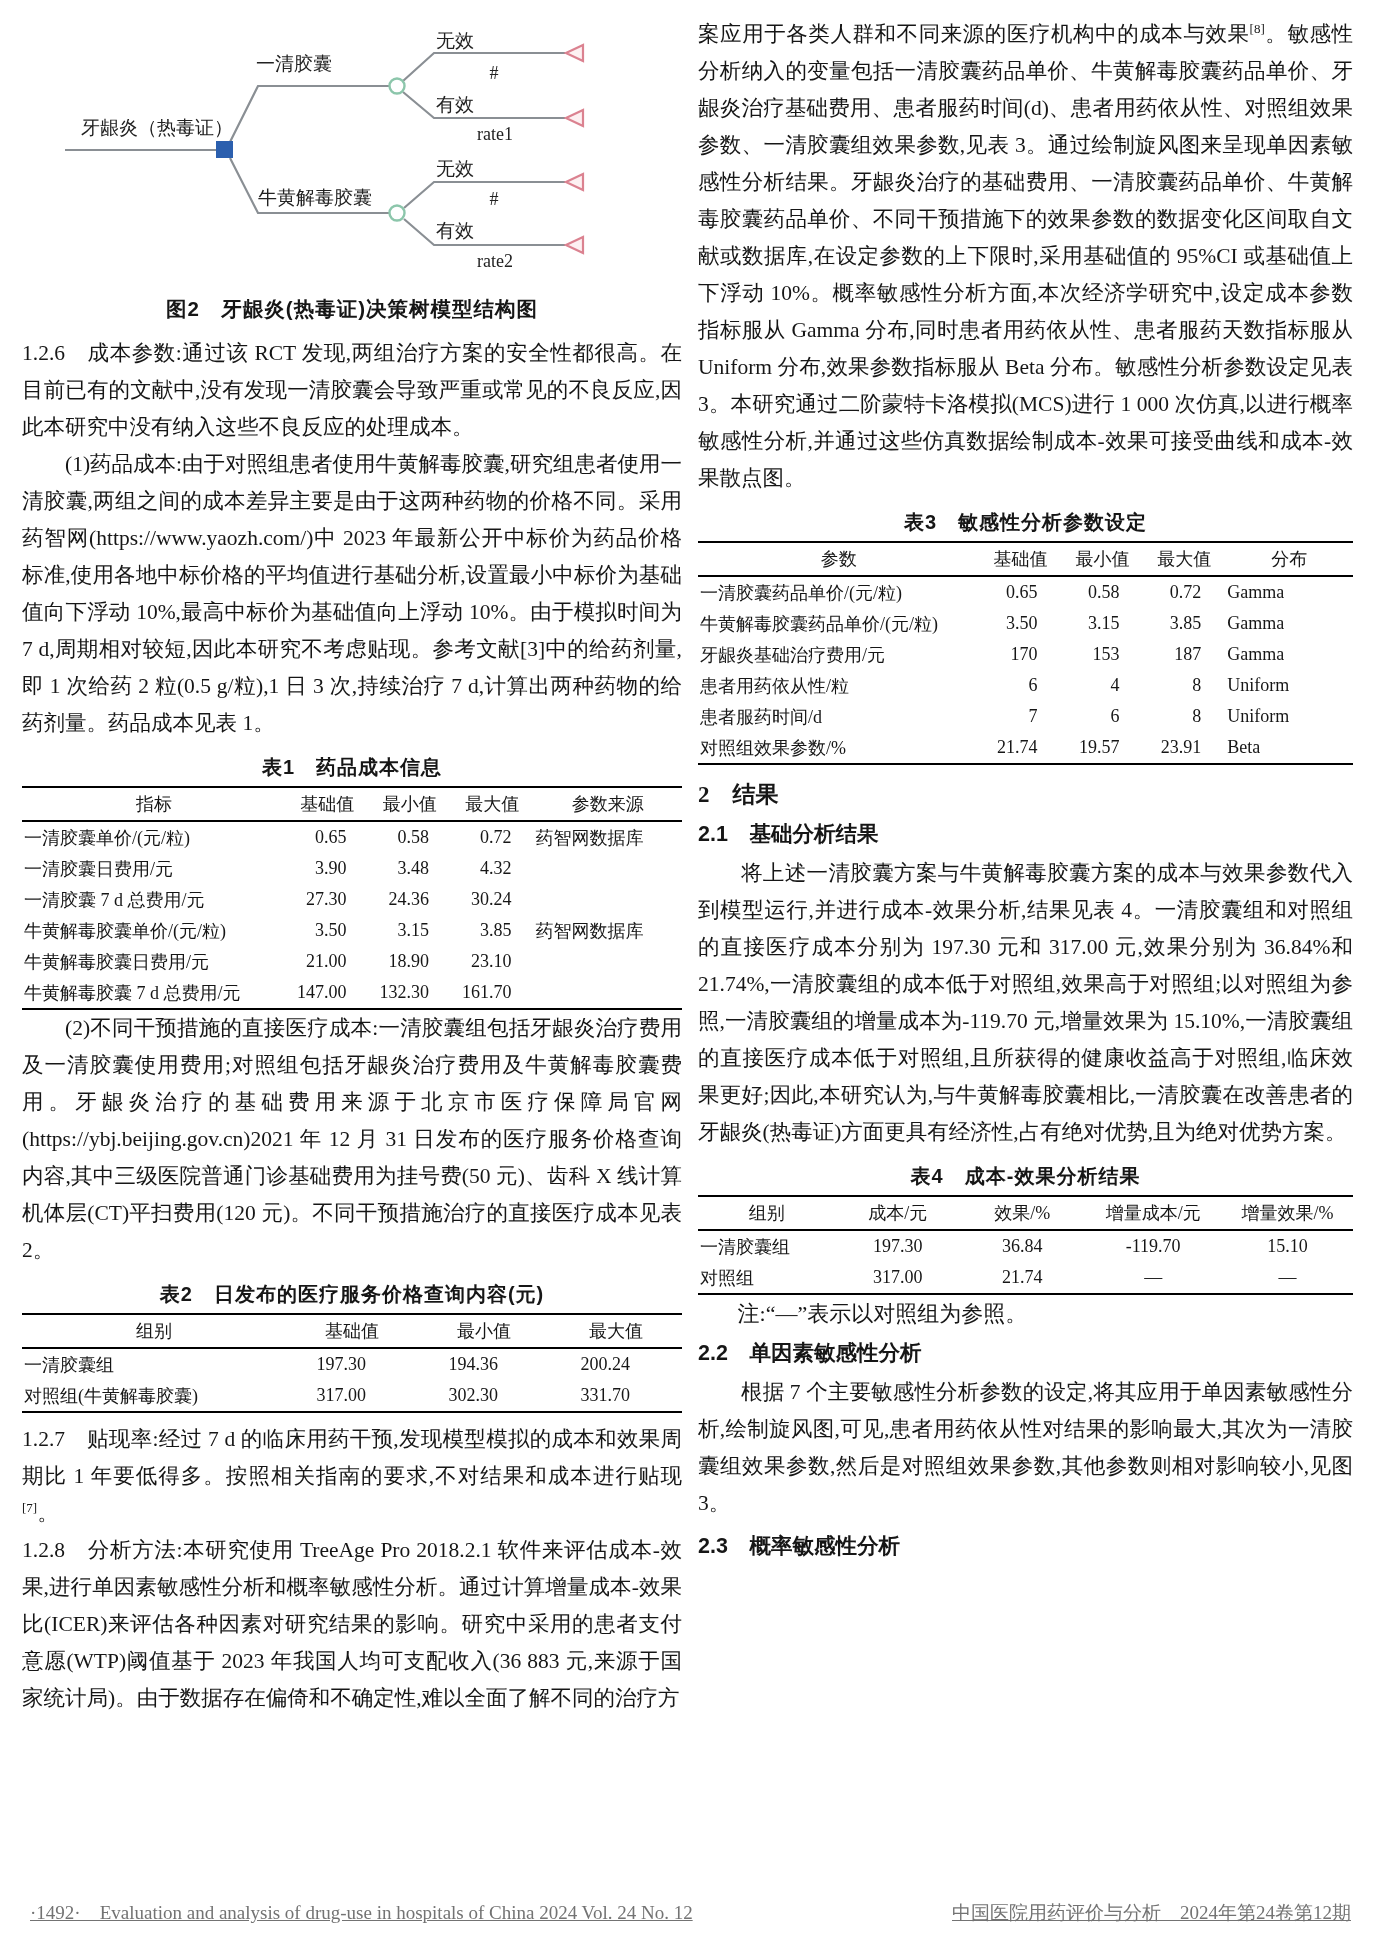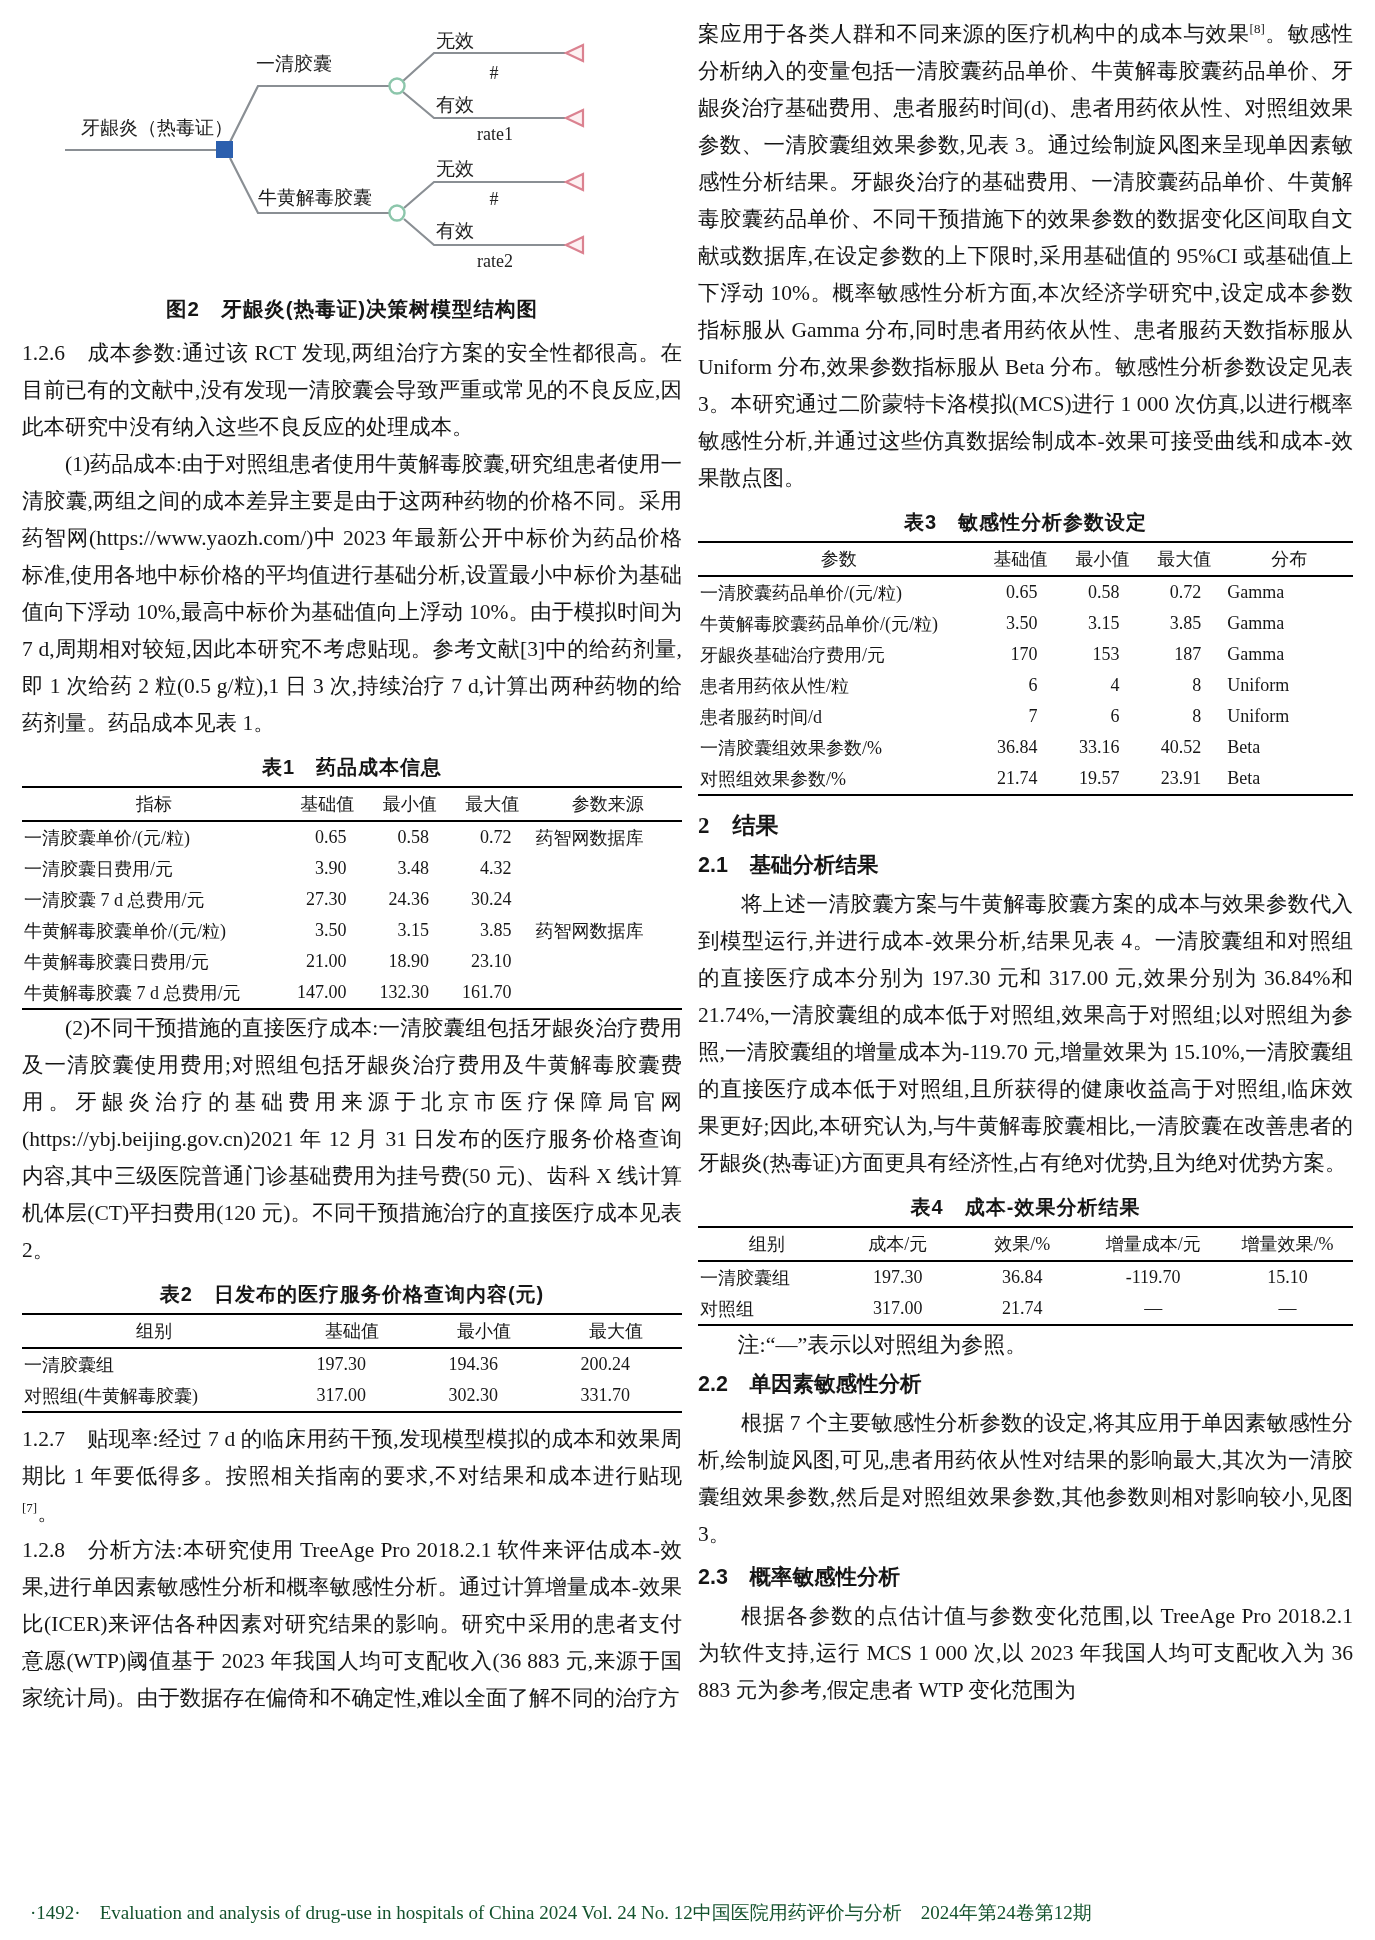--- a/index.html
+++ b/index.html
@@ -275,13 +275,6 @@
             <td class="ctr">Uniform</td>
           </tr>
           <tr>
-            <td class="al">一清胶囊组效果参数/%</td>
-            <td class="num">36.84</td>
-            <td class="num">33.16</td>
-            <td class="num">40.52</td>
-            <td class="ctr">Beta</td>
-          </tr>
-          <tr>
             <td class="al">对照组效果参数/%</td>
             <td class="num">21.74</td>
             <td class="num">19.57</td>

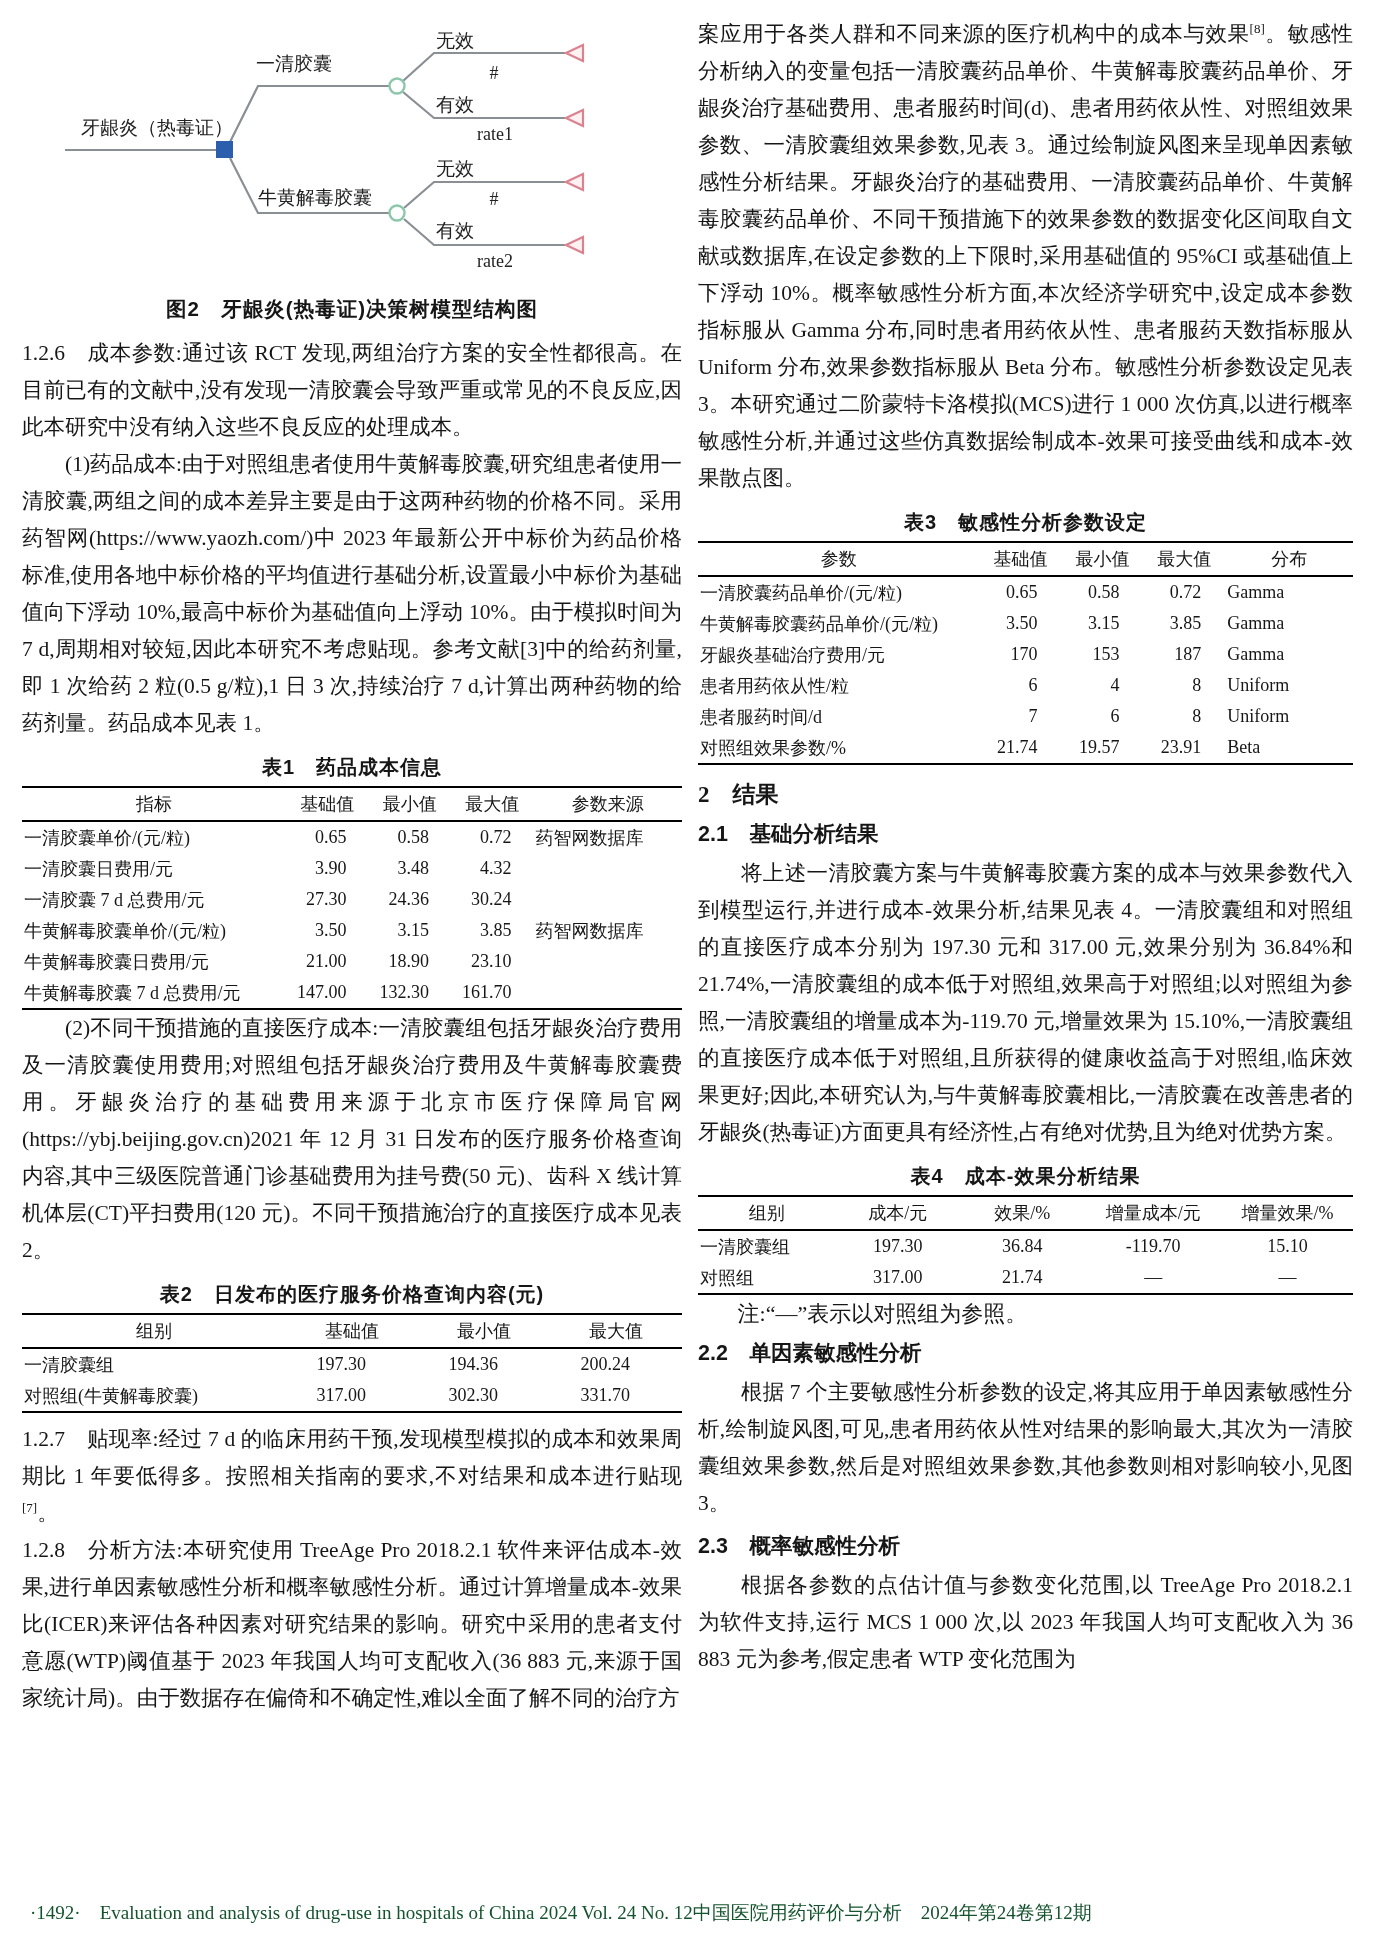--- a/index.html
+++ b/index.html
@@ -330,7 +330,6 @@
       <p class="body indent">根据 7 个主要敏感性分析参数的设定,将其应用于单因素敏感性分析,绘制旋风图,可见,患者用药依从性对结果的影响最大,其次为一清胶囊组效果参数,然后是对照组效果参数,其他参数则相对影响较小,见图 3。</p>
 
       <div class="h-sub">2.3　概率敏感性分析</div>
-      <p class="body indent">根据各参数的点估计值与参数变化范围,以 TreeAge Pro 2018.2.1 为软件支持,运行 MCS 1 000 次,以 2023 年我国人均可支配收入为 36 883 元为参考,假定患者 WTP 变化范围为</p>
     </div>
   </div>
 

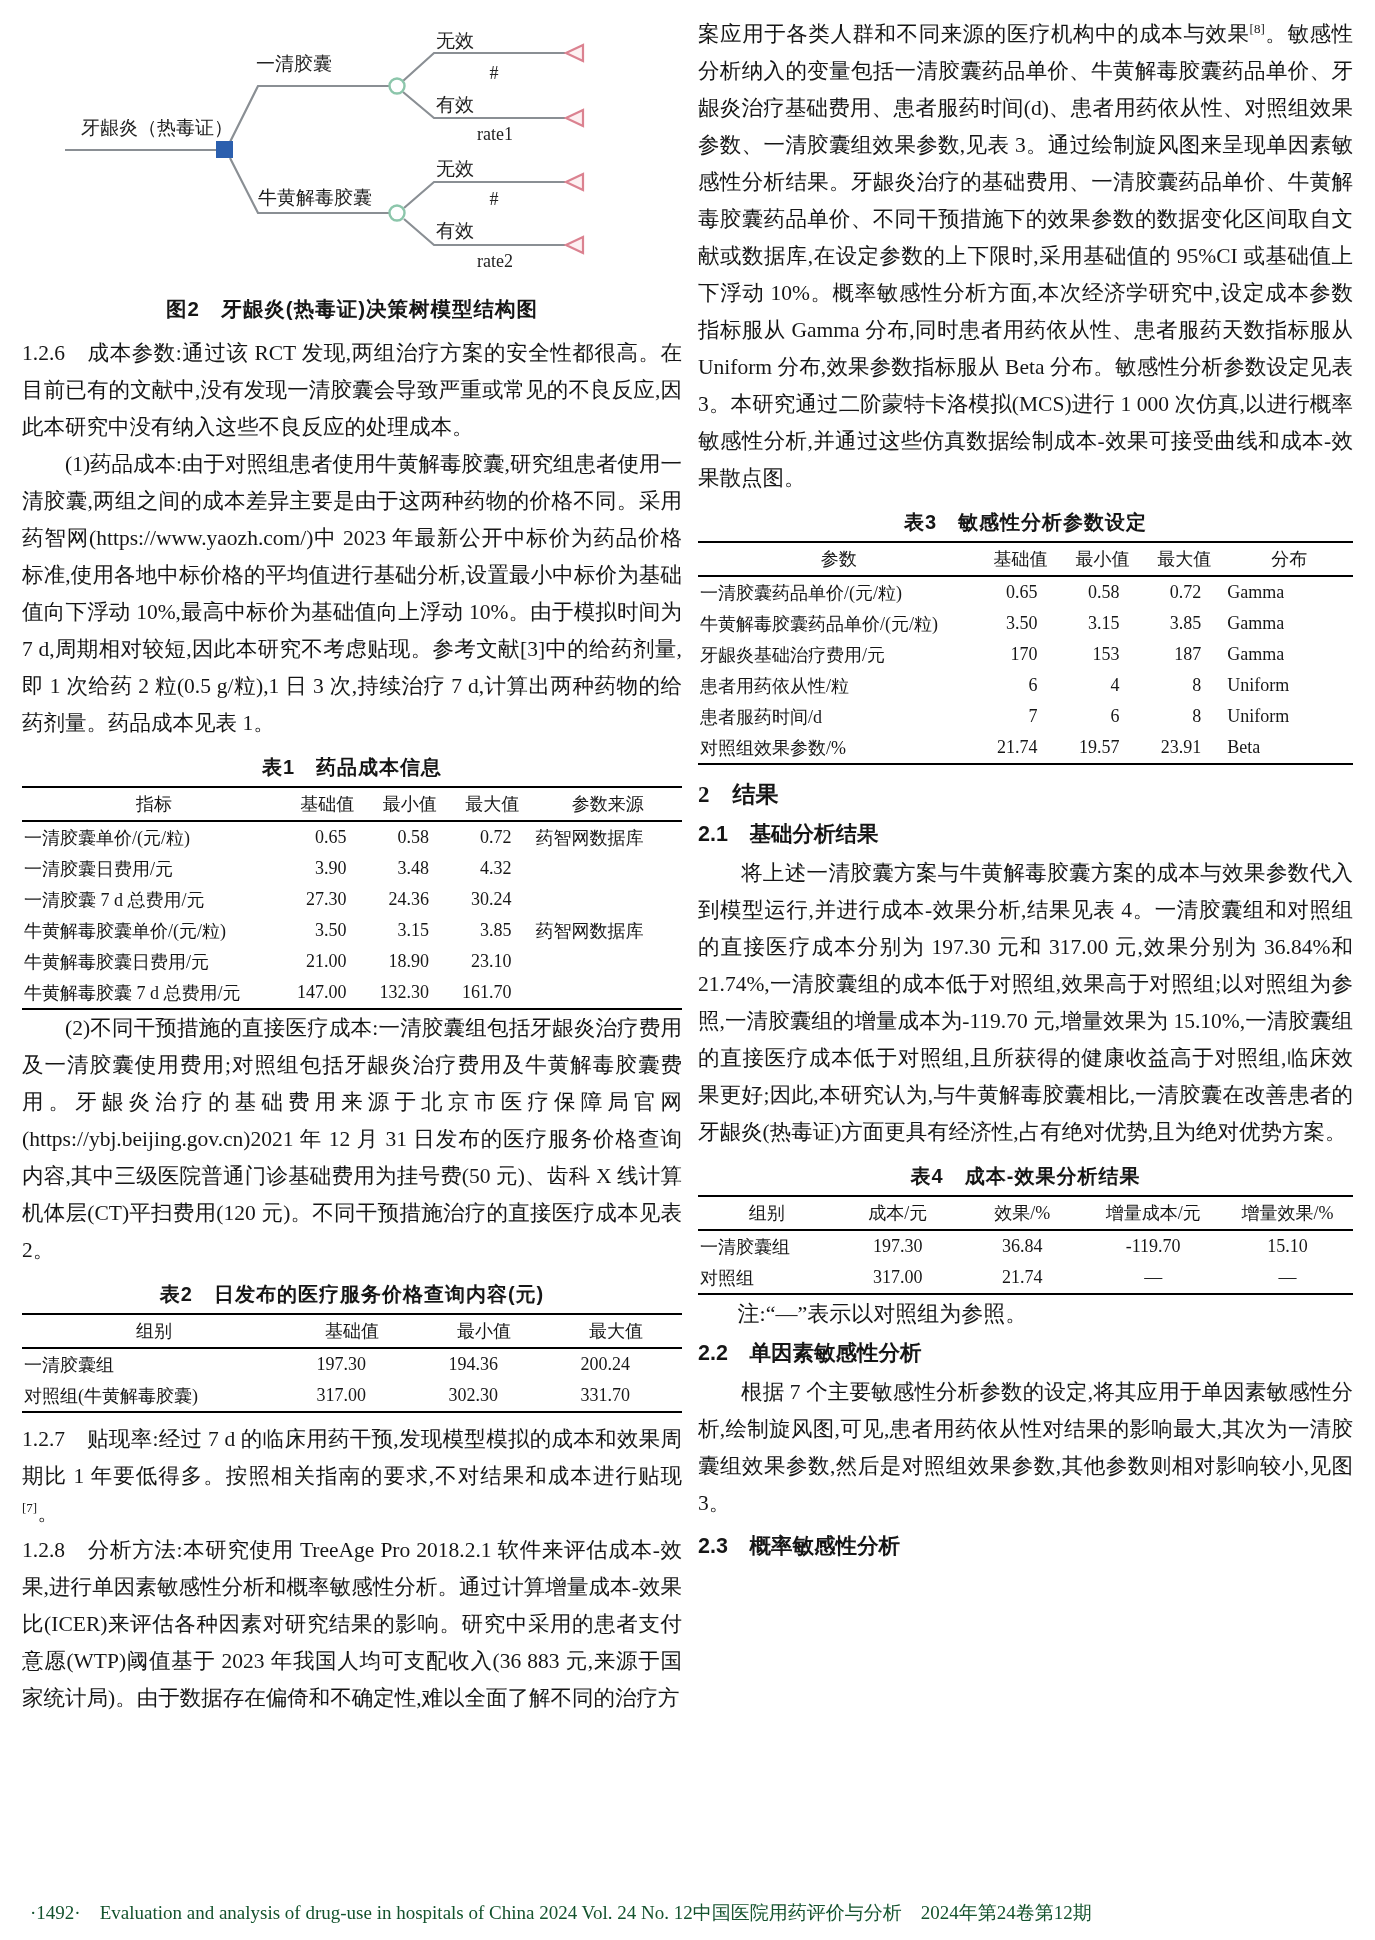--- a/index.html
+++ b/index.html
@@ -58,7 +58,7 @@
 
   .footer {
     position:absolute; left:30px; right:24px; bottom:14px;
-    display:flex; font-size:19px; color:#14532d;
+    display:flex; justify-content:space-between; font-size:19px; color:#737373;text-decoration:underline;
   }
 </style>
 </head>

